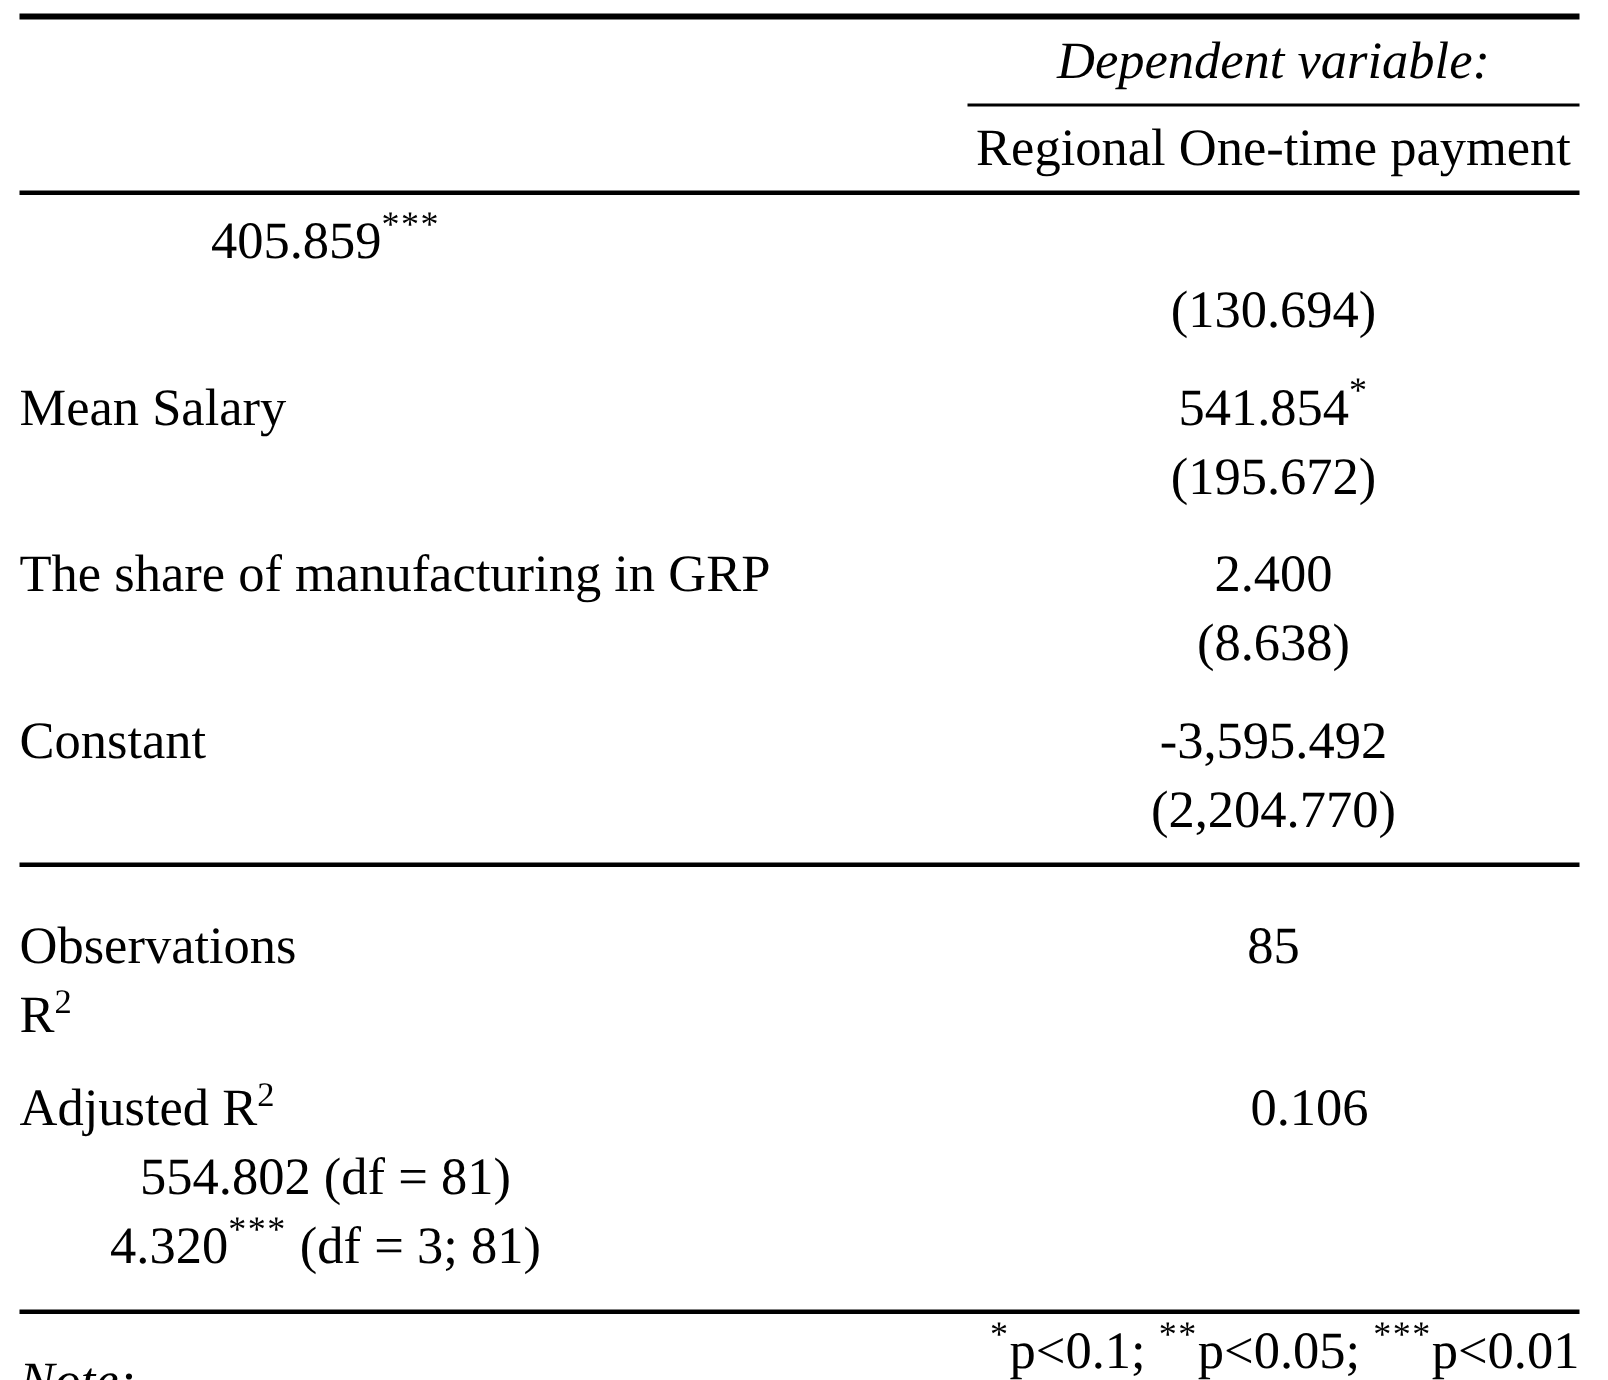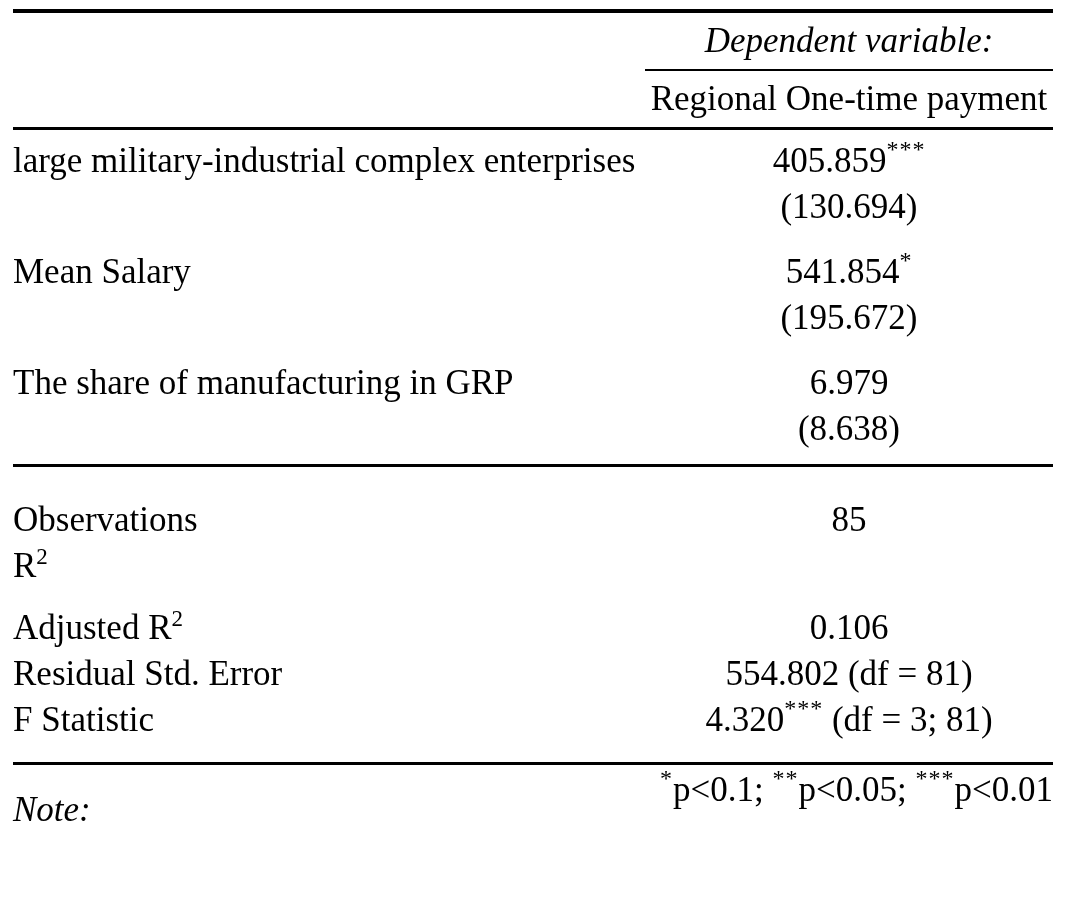--- a/index.html
+++ b/index.html
@@ -76,7 +76,6 @@
 
     <div class="coef-block">
       <div class="row">
-        <div class="col-label">large military-industrial complex enterprises</div>
         <div class="col-value"><span>405.859</span><sup class="stars">***</sup></div>
       </div>
       <div class="row">

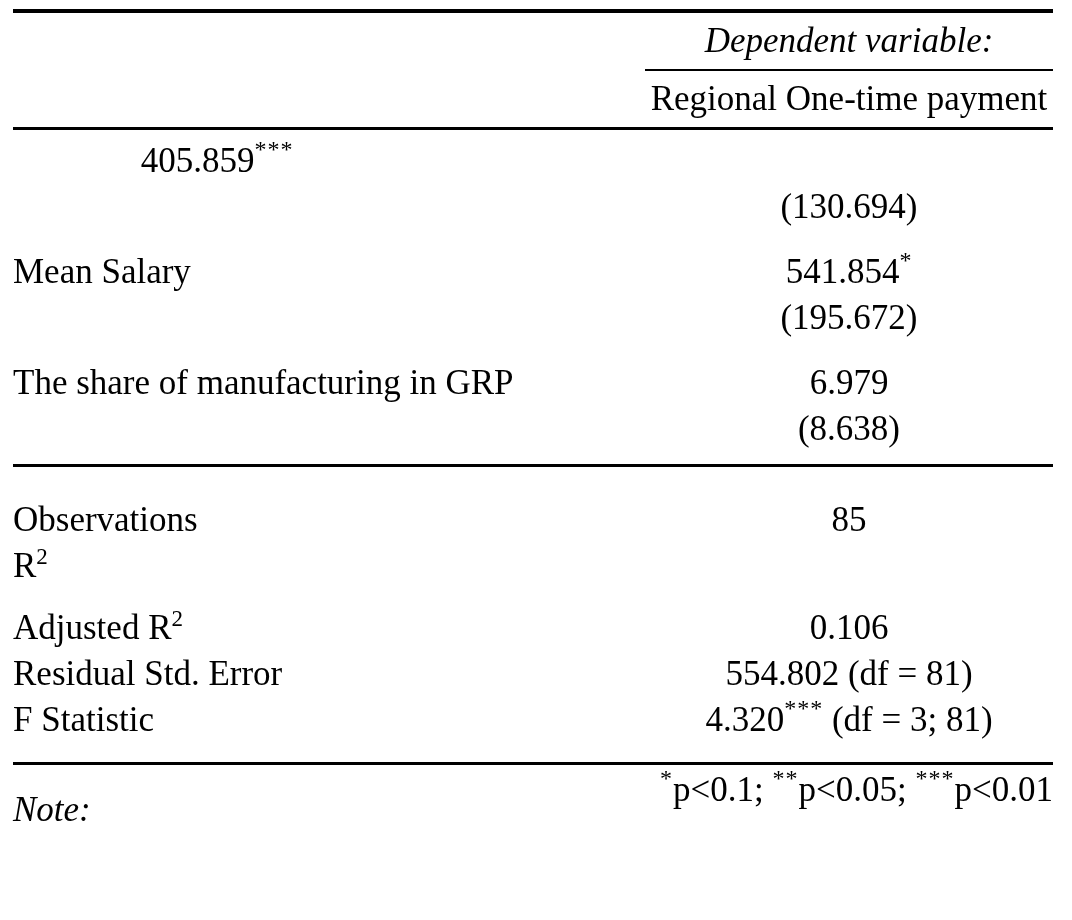--- a/index.html
+++ b/index.html
@@ -98,7 +98,7 @@
     <div class="coef-block">
       <div class="row">
         <div class="col-label">The share of manufacturing in GRP</div>
-        <div class="col-value"><span>6.979</span><sup class="stars"></sup></div>
+        <div class="col-value"><span>2.400</span><sup class="stars"></sup></div>
       </div>
       <div class="row">
         <div class="col-label"></div>

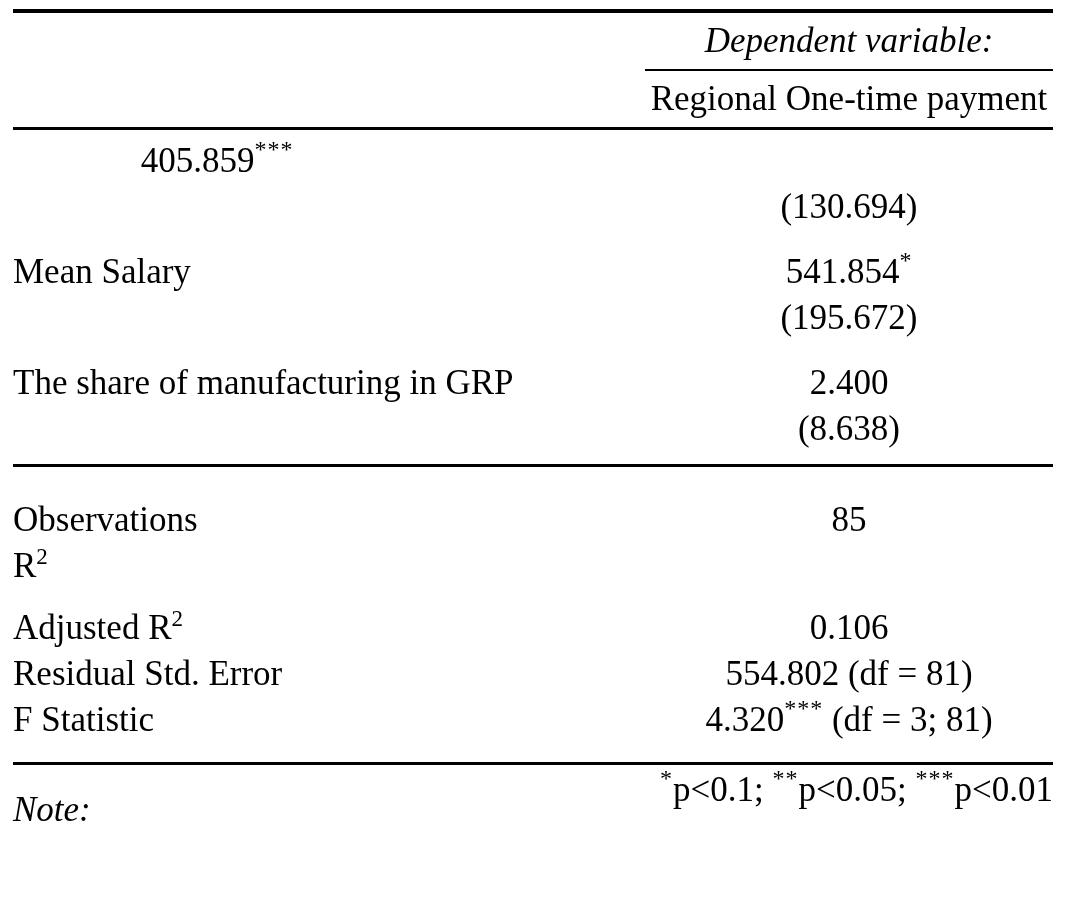--- a/index.html
+++ b/index.html
@@ -106,6 +106,16 @@
       </div>
     </div>
 
+    <div class="coef-block">
+      <div class="row">
+        <div class="col-label">Constant</div>
+        <div class="col-value"><span>-3,595.492</span><sup class="stars"></sup></div>
+      </div>
+      <div class="row">
+        <div class="col-label"></div>
+        <div class="col-value">(2,204.770)</div>
+      </div>
+    </div>
 
   </div>
 

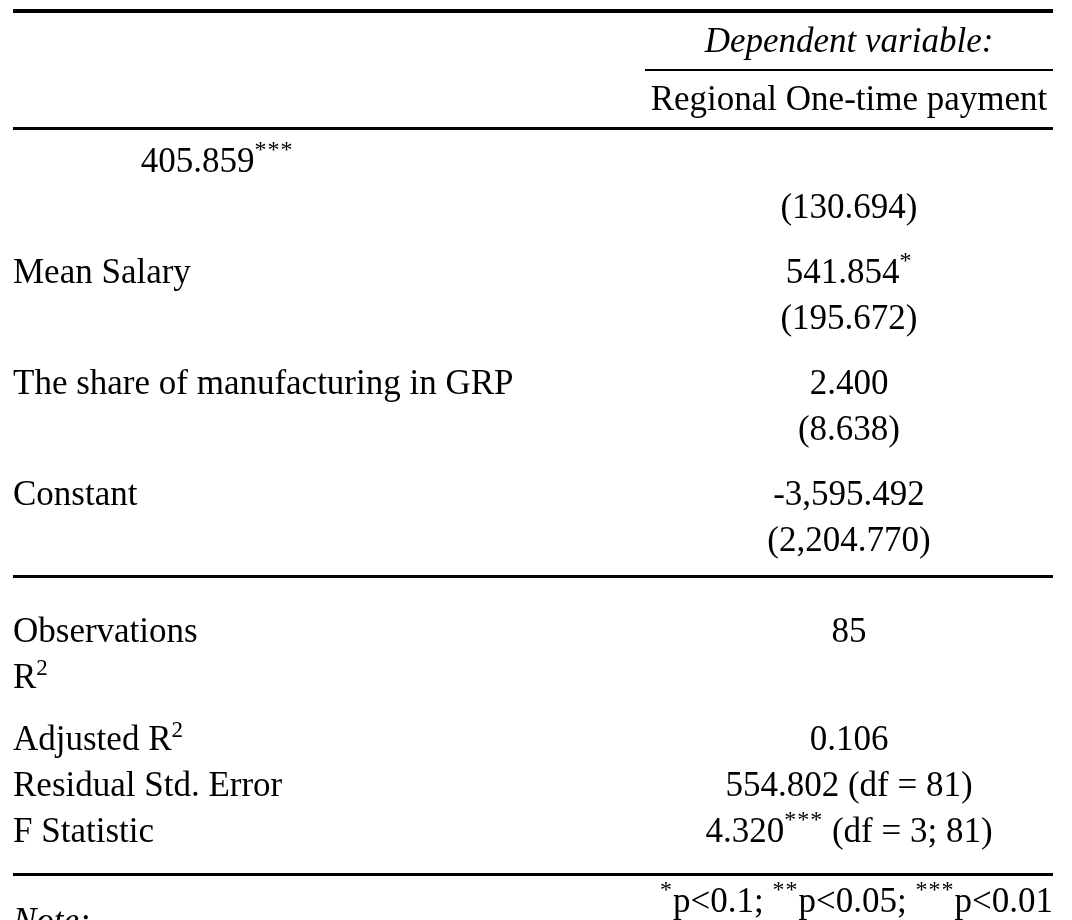--- a/index.html
+++ b/index.html
@@ -28,7 +28,7 @@
   .coef-block { margin-top: 19px; }
   .coef-section .coef-block:first-child { margin-top: 8px; }
   .stats-section { padding: 2px 0 4px; margin-top: 28px; }
-  .stat-row:nth-child(3) { margin-top: 16px; }
+  .stat-row:nth-child(3) { margin-top: 16px; gap: 24px; }
   .rule-stats-top { margin-top: 12px; }
   .rule-note-top { margin-top: 15px; }
   .note-row { line-height: 50px; }

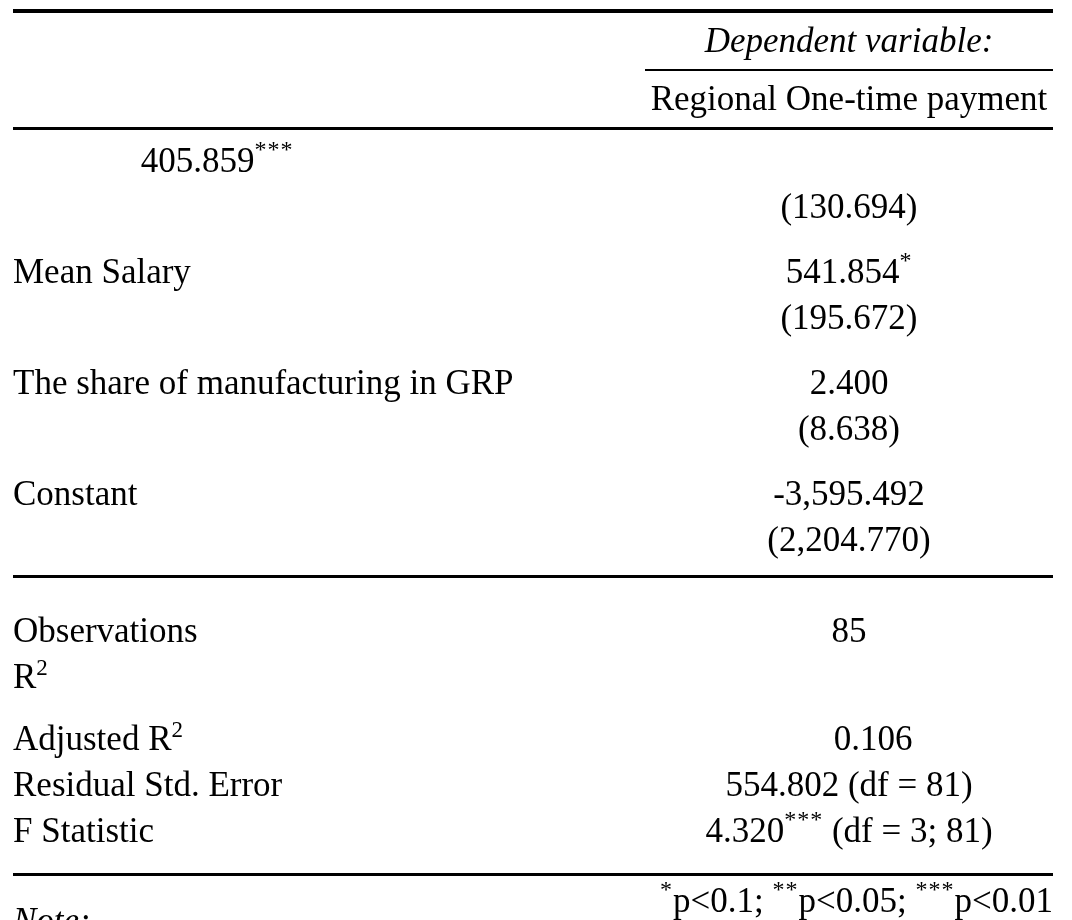--- a/index.html
+++ b/index.html
@@ -138,7 +138,6 @@
     </div>
 
     <div class="row stat-row">
-      <div class="col-label"><span>Residual Std. Error</span><sup class="rsup"></sup></div>
       <div class="col-value"><span>554.802</span><sup class="stars"></sup><span> (df = 81)</span></div>
     </div>
 

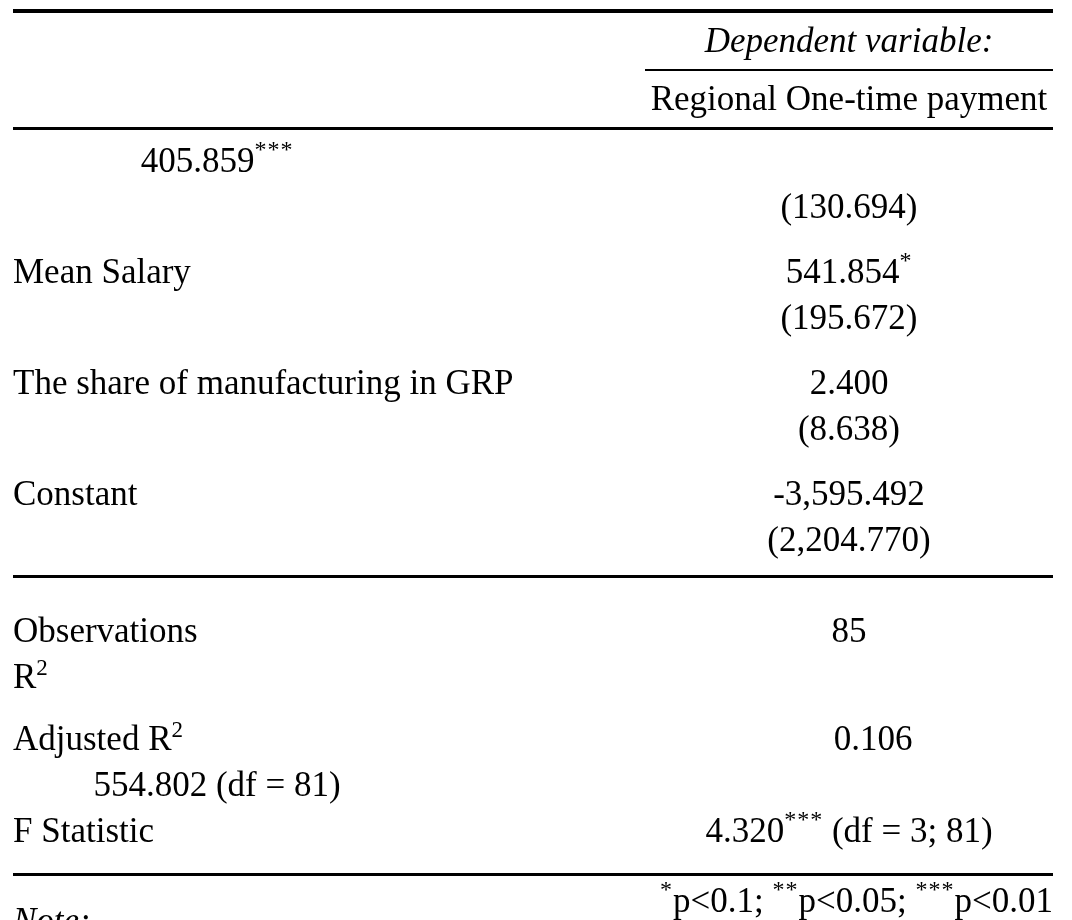--- a/index.html
+++ b/index.html
@@ -142,7 +142,6 @@
     </div>
 
     <div class="row stat-row">
-      <div class="col-label"><span>F Statistic</span><sup class="rsup"></sup></div>
       <div class="col-value"><span>4.320</span><sup class="stars">***</sup><span> (df = 3; 81)</span></div>
     </div>
 

